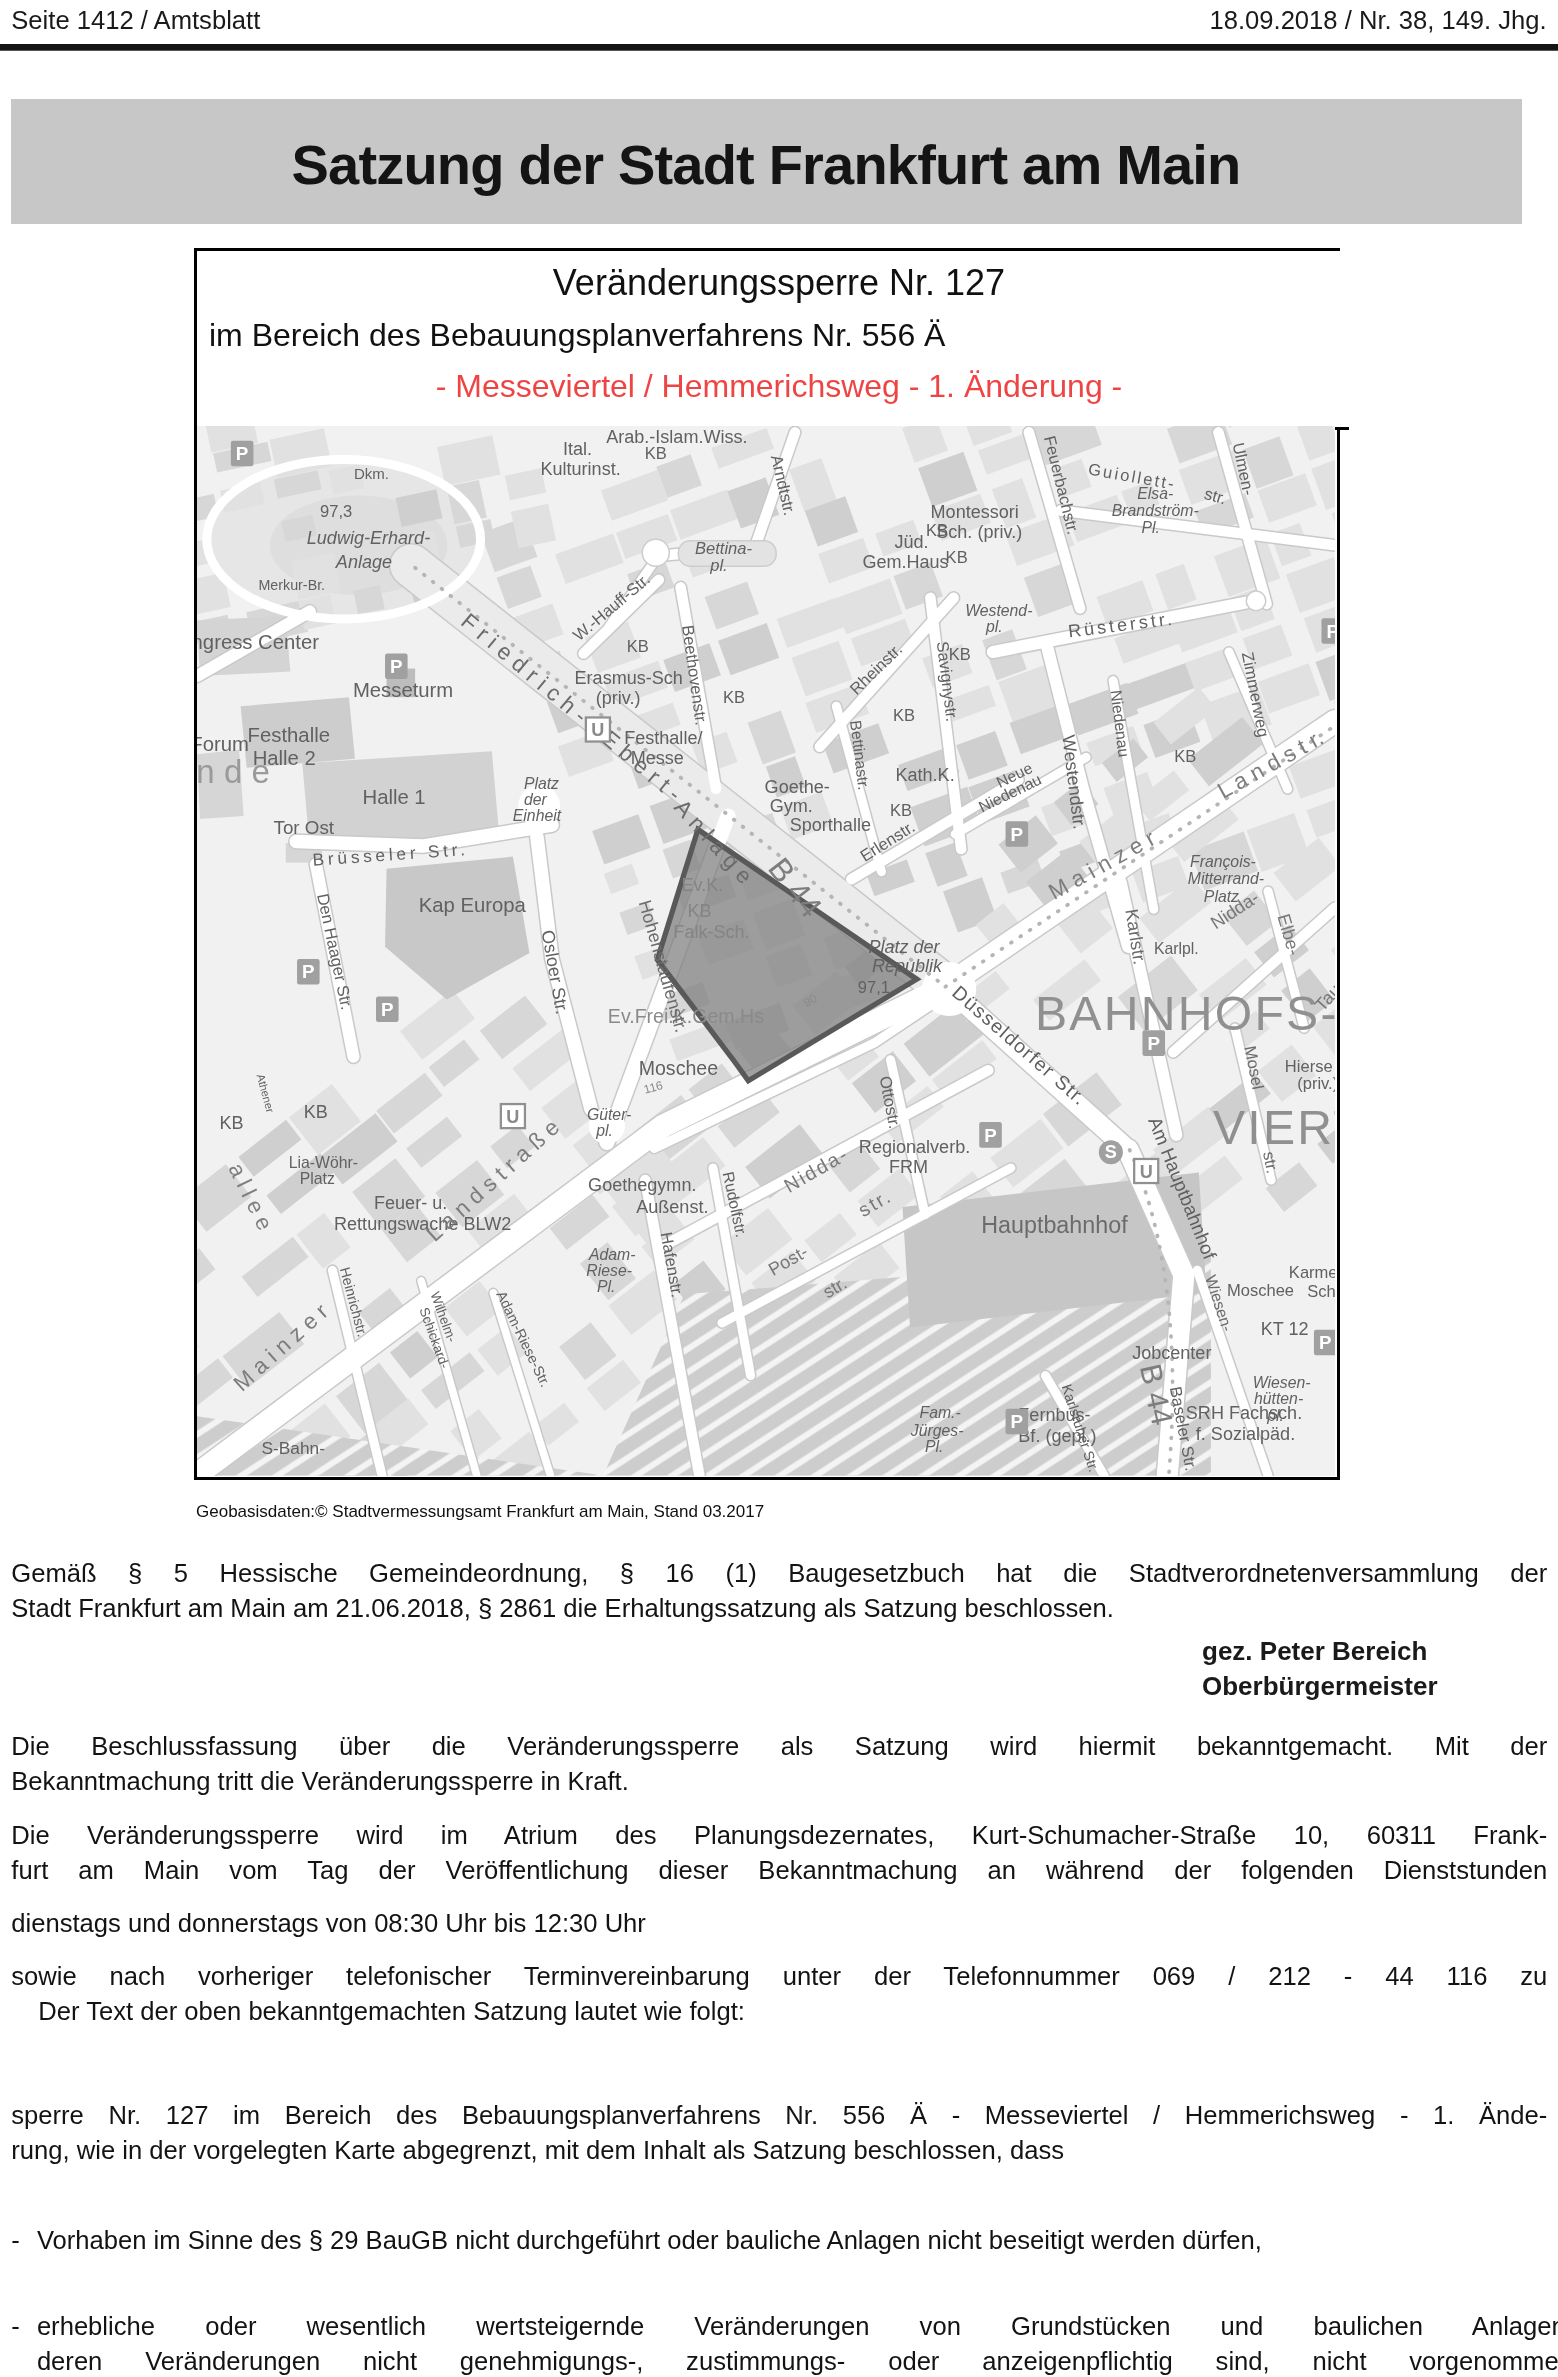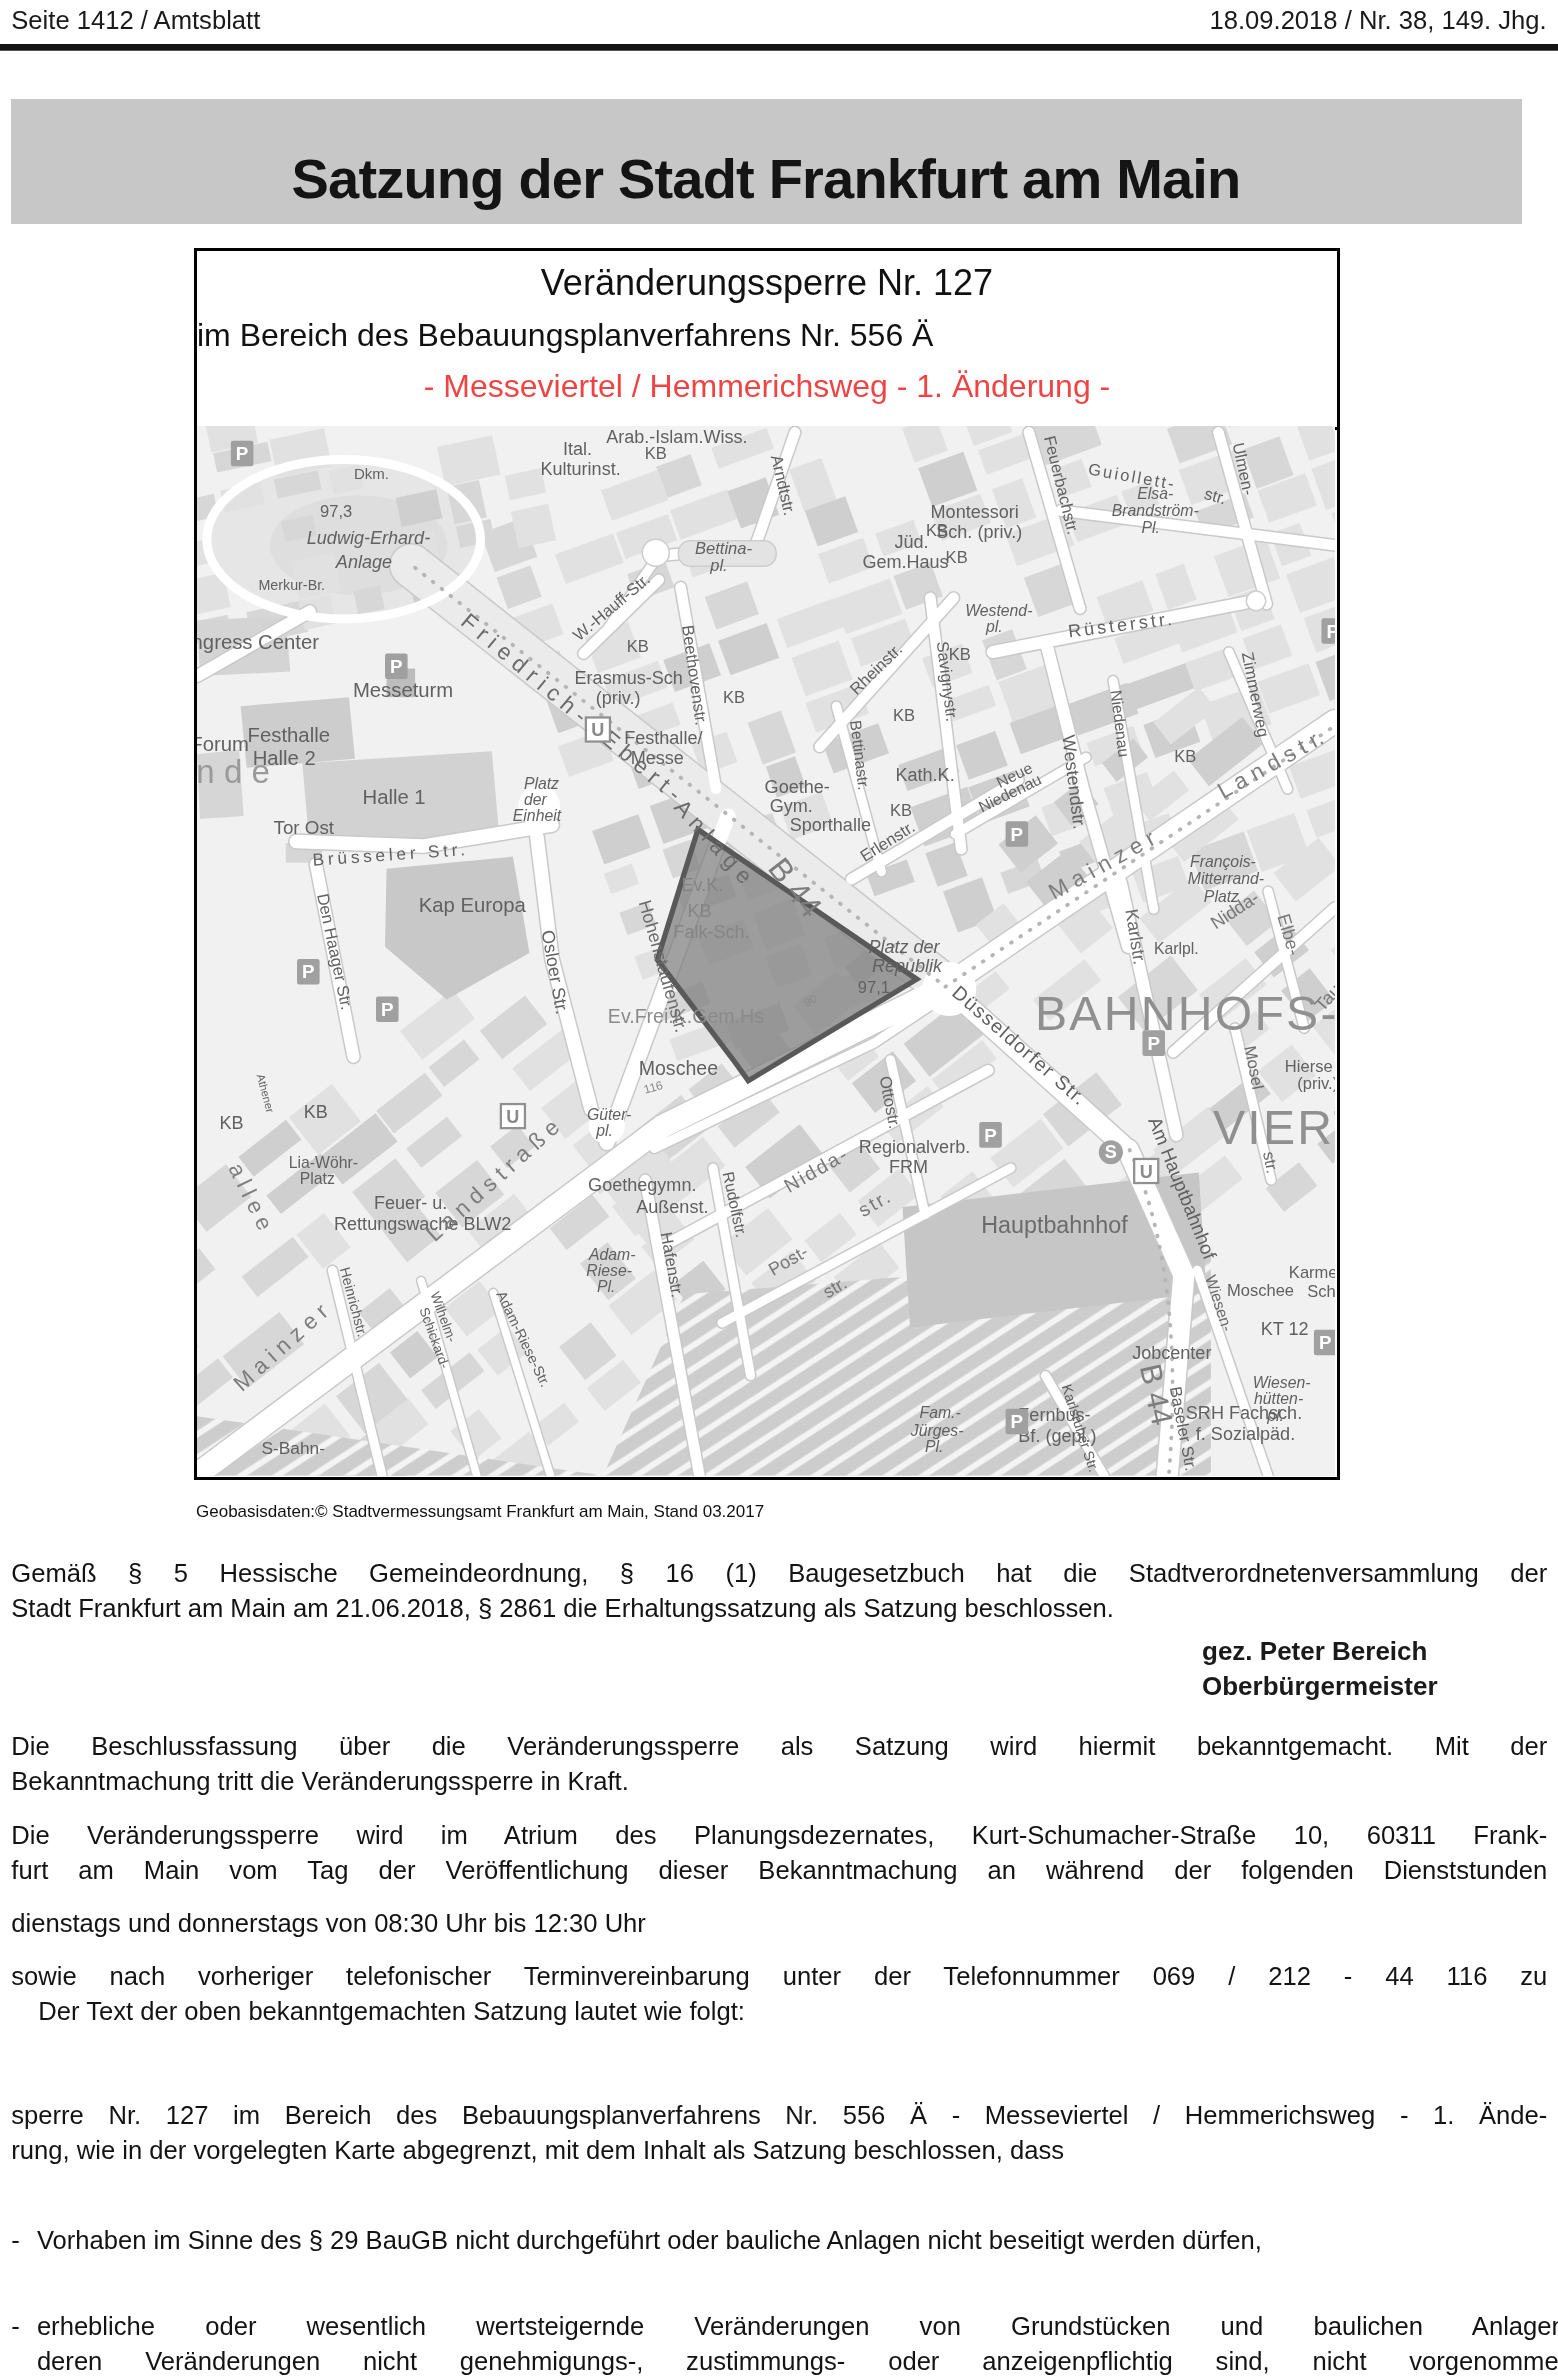--- a/index.html
+++ b/index.html
@@ -12,7 +12,7 @@
   .rule{position:absolute;left:0;top:44px;width:1558px;height:6px;background:#141414;border-bottom:1.5px solid #555;}
   .banner{position:absolute;left:10.5px;top:99px;width:1511px;height:125px;background:#c7c7c7;}
   .banner h1{
-    margin:0;position:absolute;left:0;right:0;top:47px;text-align:center;
+    margin:0;position:absolute;left:0;right:0;top:33px;text-align:center;
     font-size:56px;font-weight:bold;letter-spacing:-0.8px;color:#141414;
   }
   .map-box{position:absolute;left:194px;top:248px;width:1146px;height:1232px;border:3.8px solid #000;box-sizing:border-box;background:#fff;}

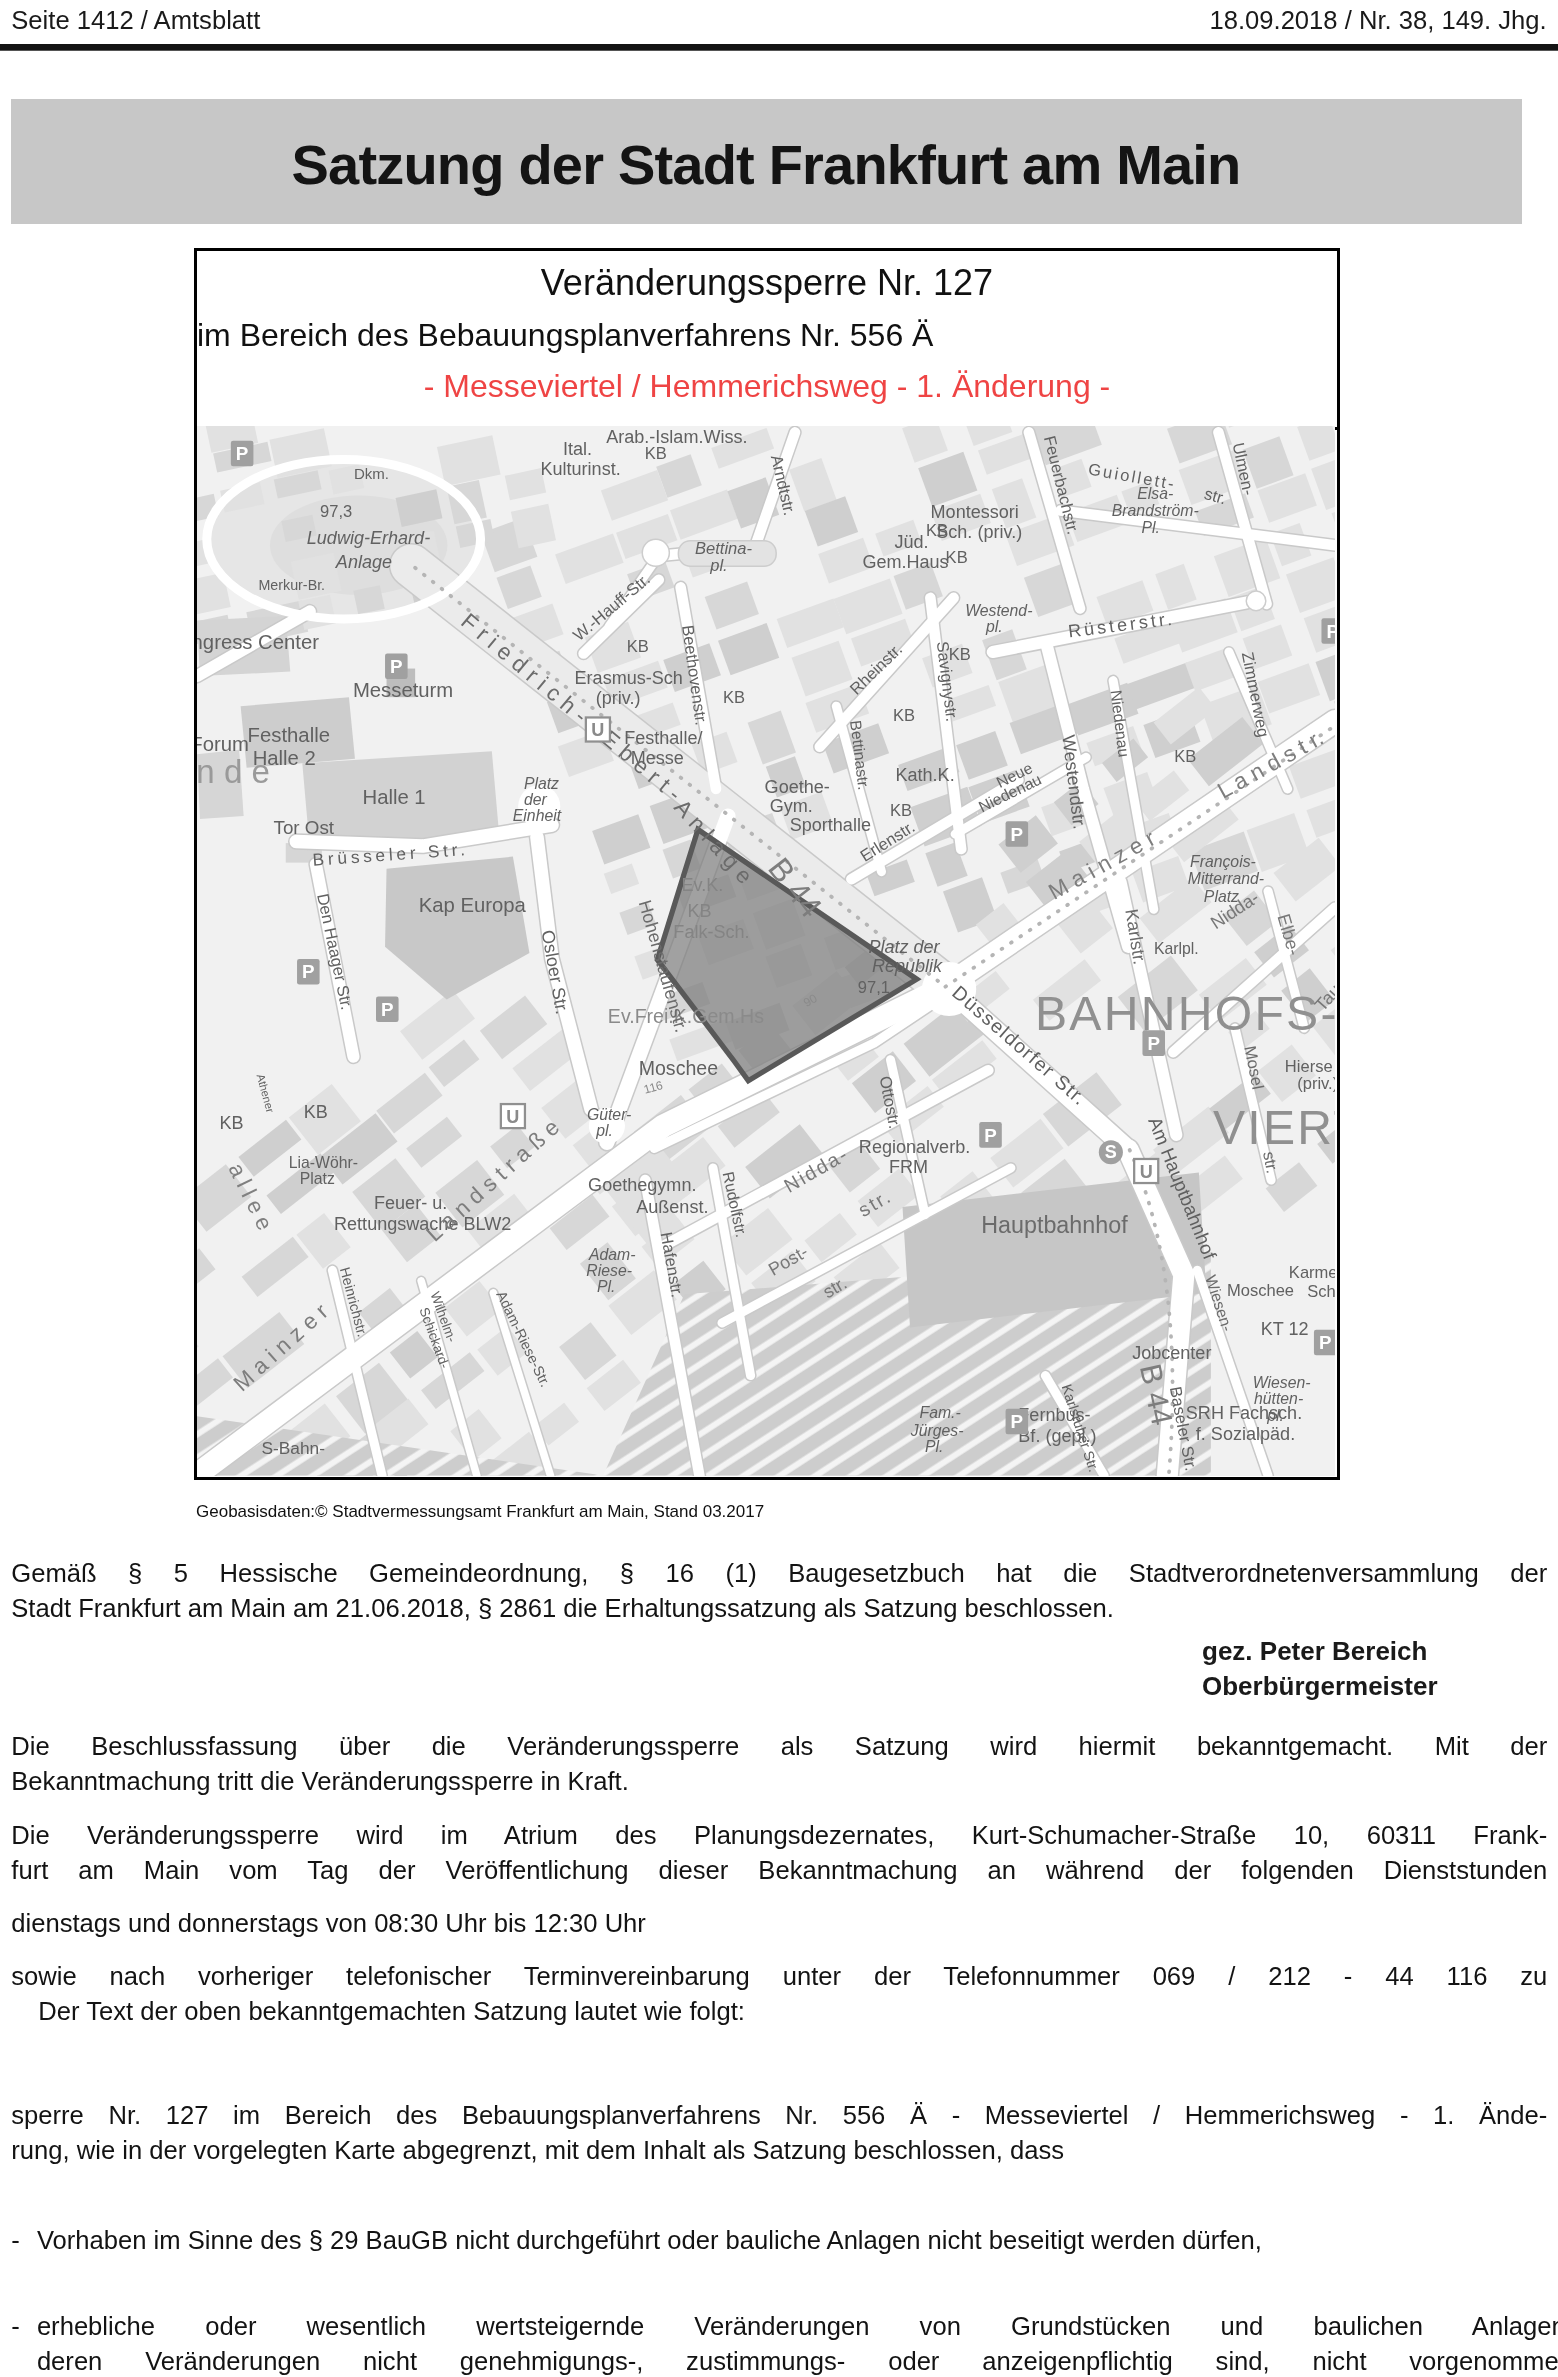--- a/index.html
+++ b/index.html
@@ -16,7 +16,7 @@
     font-size:56px;font-weight:bold;letter-spacing:-0.8px;color:#141414;
   }
   .map-box{position:absolute;left:194px;top:248px;width:1146px;height:1232px;border:3.8px solid #000;box-sizing:border-box;background:#fff;}
-  .map-title{position:absolute;left:0;top:0;width:100%;height:179px;border-bottom:3.8px solid #000;box-sizing:border-box;background:#fff;}
+  .map-title{position:absolute;left:12px;top:0;width:100%;height:179px;border-bottom:3.8px solid #000;box-sizing:border-box;background:#fff;}
   .mt1{position:absolute;left:0;right:0;top:10.5px;text-align:center;font-size:36px;color:#111;}
   .mt2{position:absolute;left:0;right:0;top:66px;text-align:left;font-size:32px;color:#111;}
   .mt3{position:absolute;left:0;right:0;top:117px;text-align:center;font-size:32px;color:#ef4444;}

